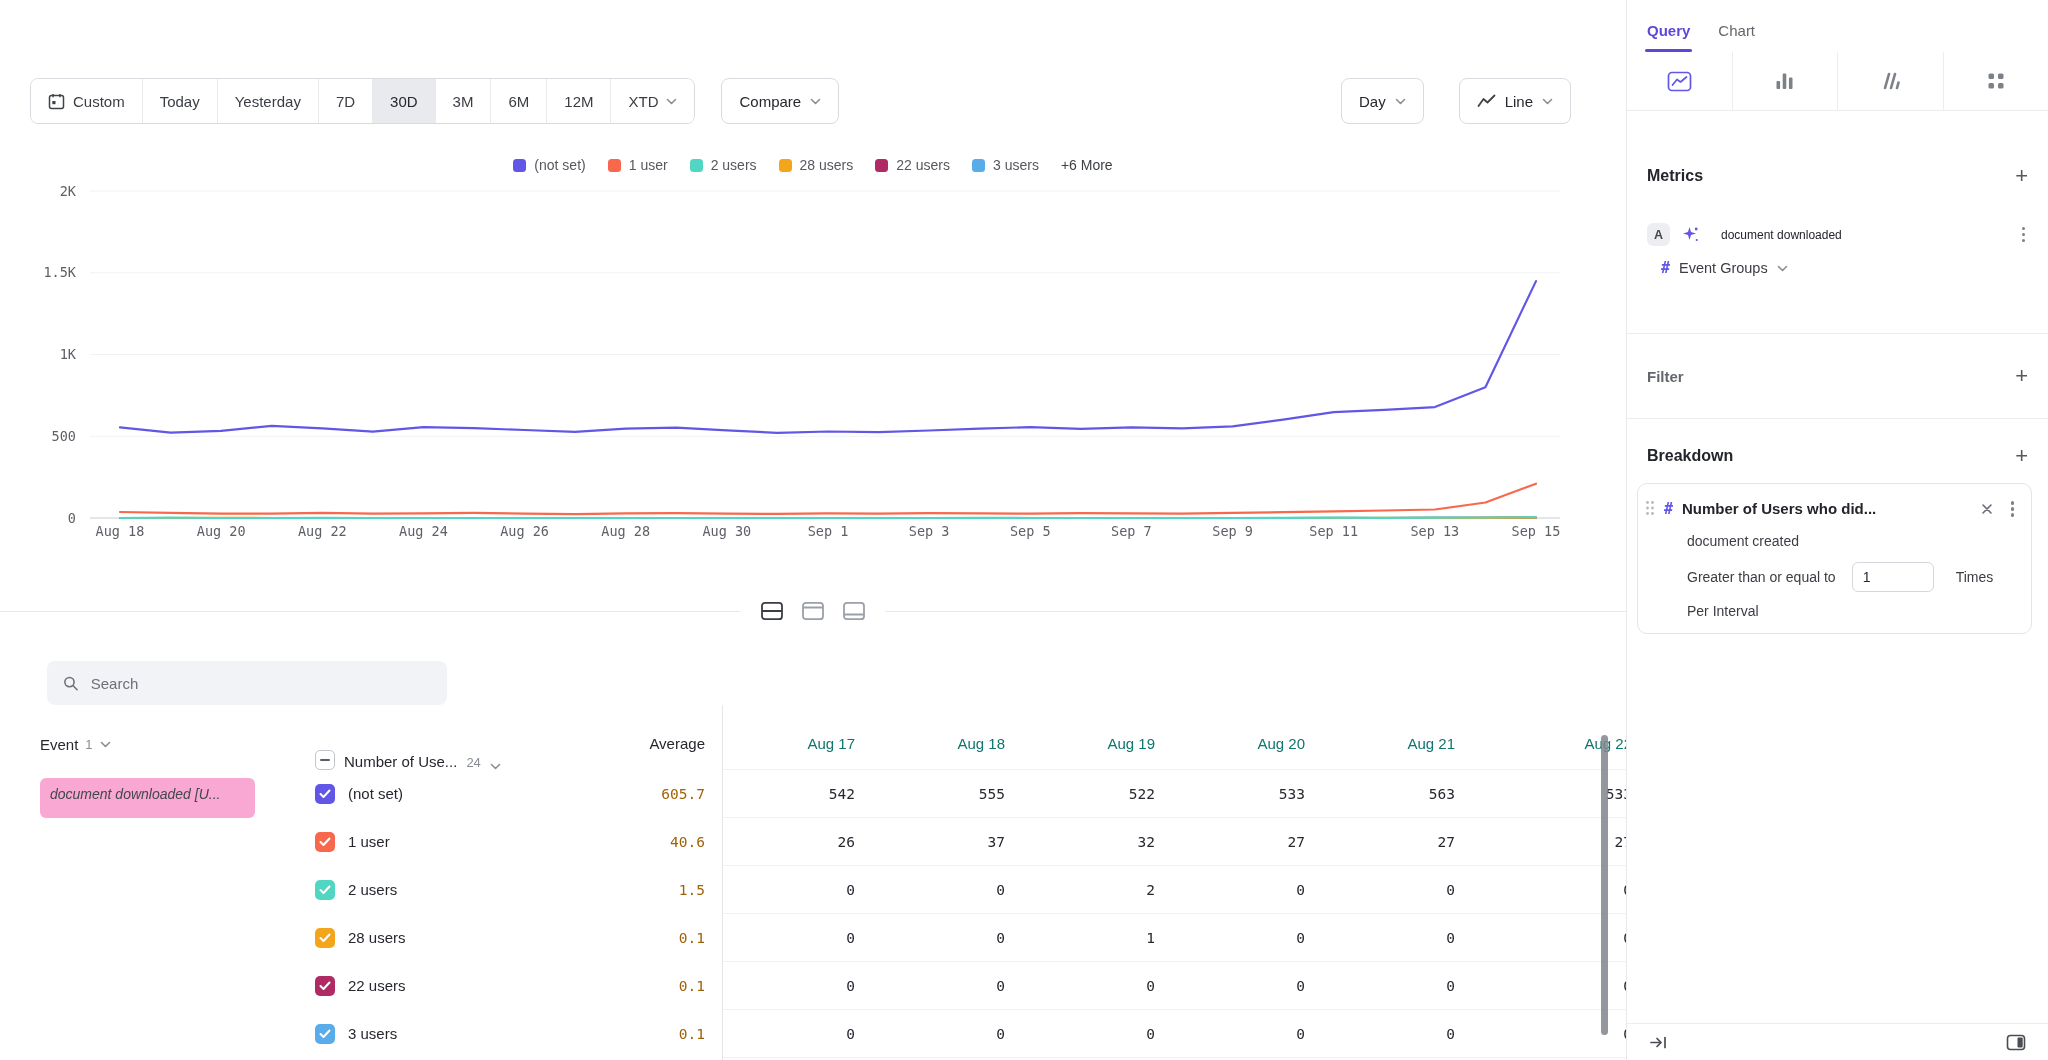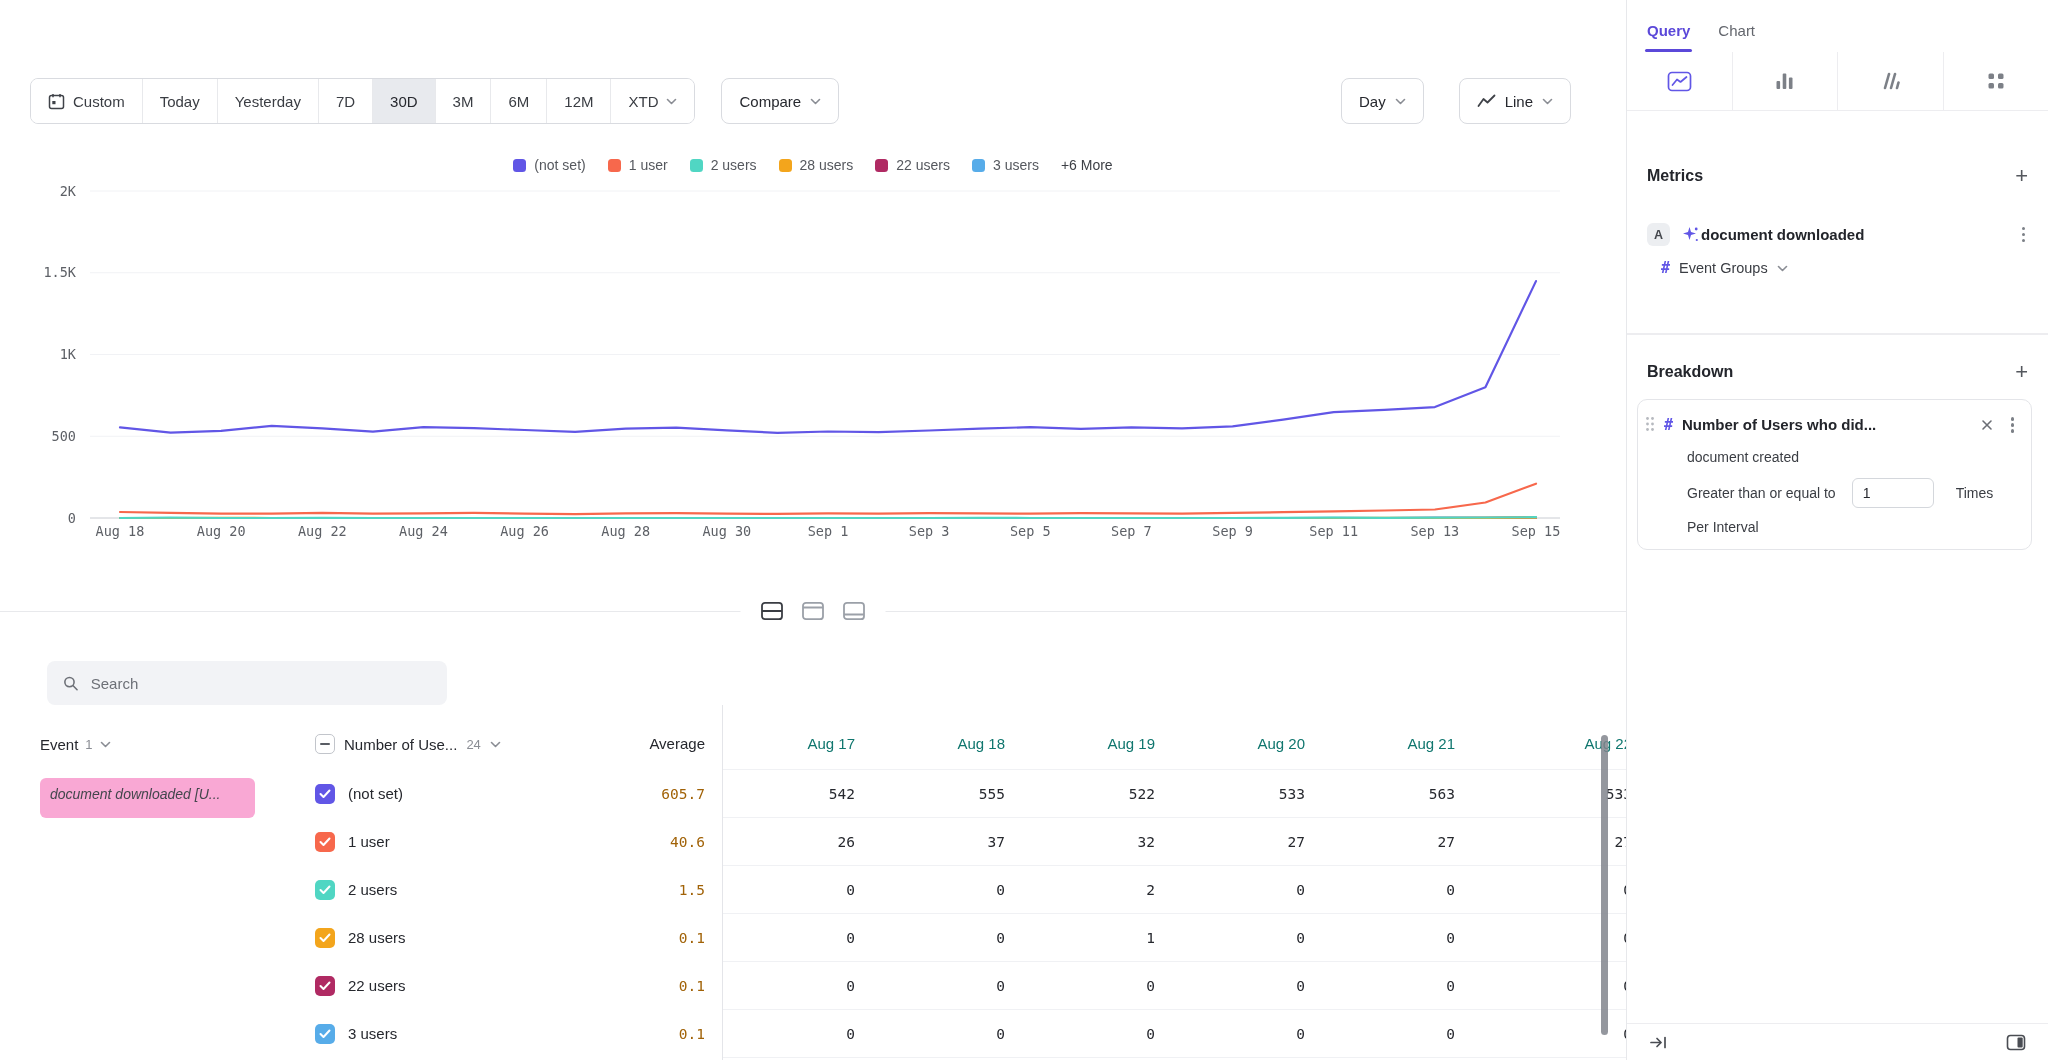--- a/index.html
+++ b/index.html
@@ -96,7 +96,7 @@
   .metric-item { display:flex; align-items:center; padding:0 20px; margin-top:36px; }
   .badge { width:23px; height:23px; background:#eceef1; border-radius:6px; display:flex; align-items:center;
     justify-content:center; font-size:12.5px; font-weight:700; color:#43464c; flex:none; }
-  .metric-name { margin-left:2px; font-weight:700; font-size:15px; color:#23252b; }
+  .metric-name { margin-left:22px; font-weight:400; font-size:12px; color:#23252b; }
   .sparkle { margin-left:12px; display:flex; flex:none; }
   .kebab { margin-left:auto; display:flex; flex-direction:column; gap:2.5px; cursor:pointer; padding:3px; }
   .kebab i { width:3.5px; height:3.5px; border-radius:50%; background:#7c8087; display:block; }

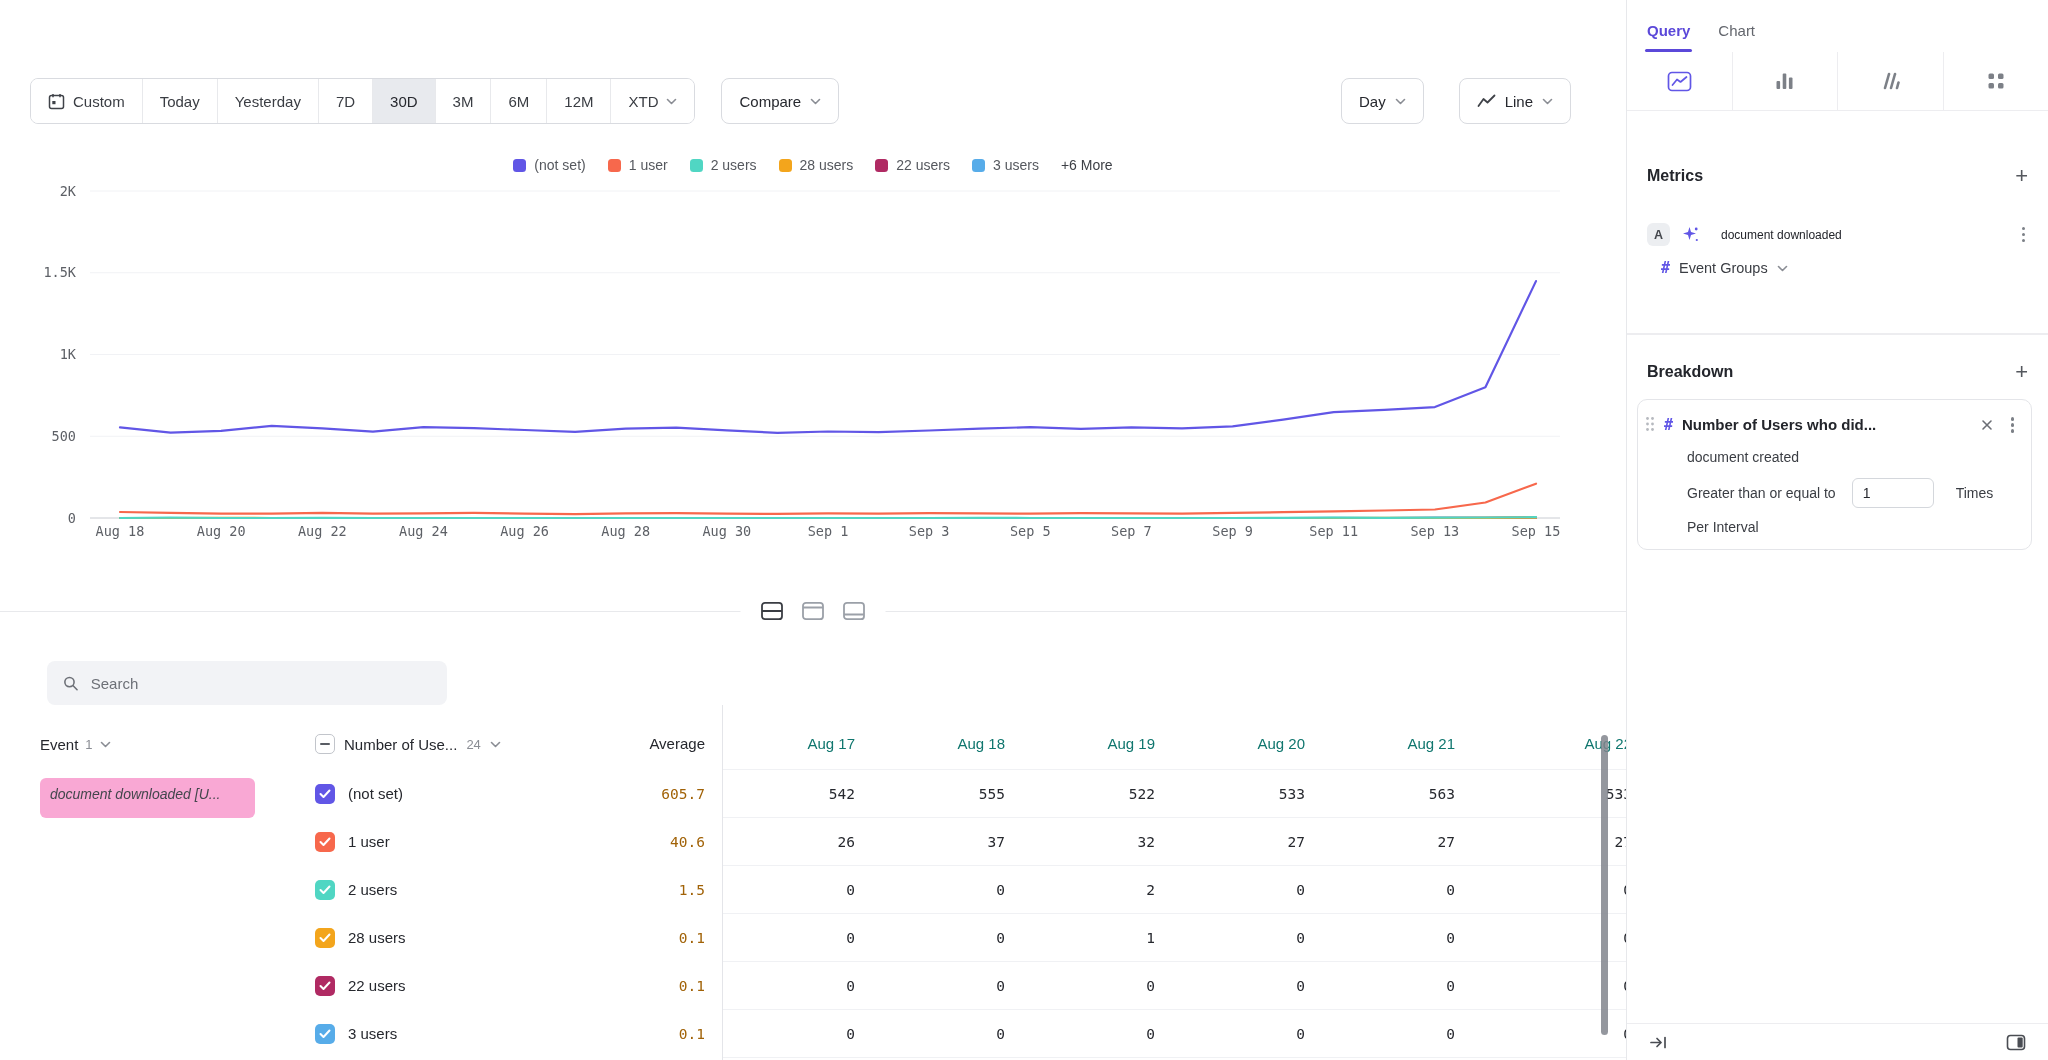--- a/index.html
+++ b/index.html
@@ -459,6 +459,10 @@
 
   <div class="divider dv1"></div>
 
+  <div class="filter-row">
+    <span class="sec-title soft">Filter</span>
+    <span class="plus"></span>
+  </div>
 
   <div class="divider"></div>
 

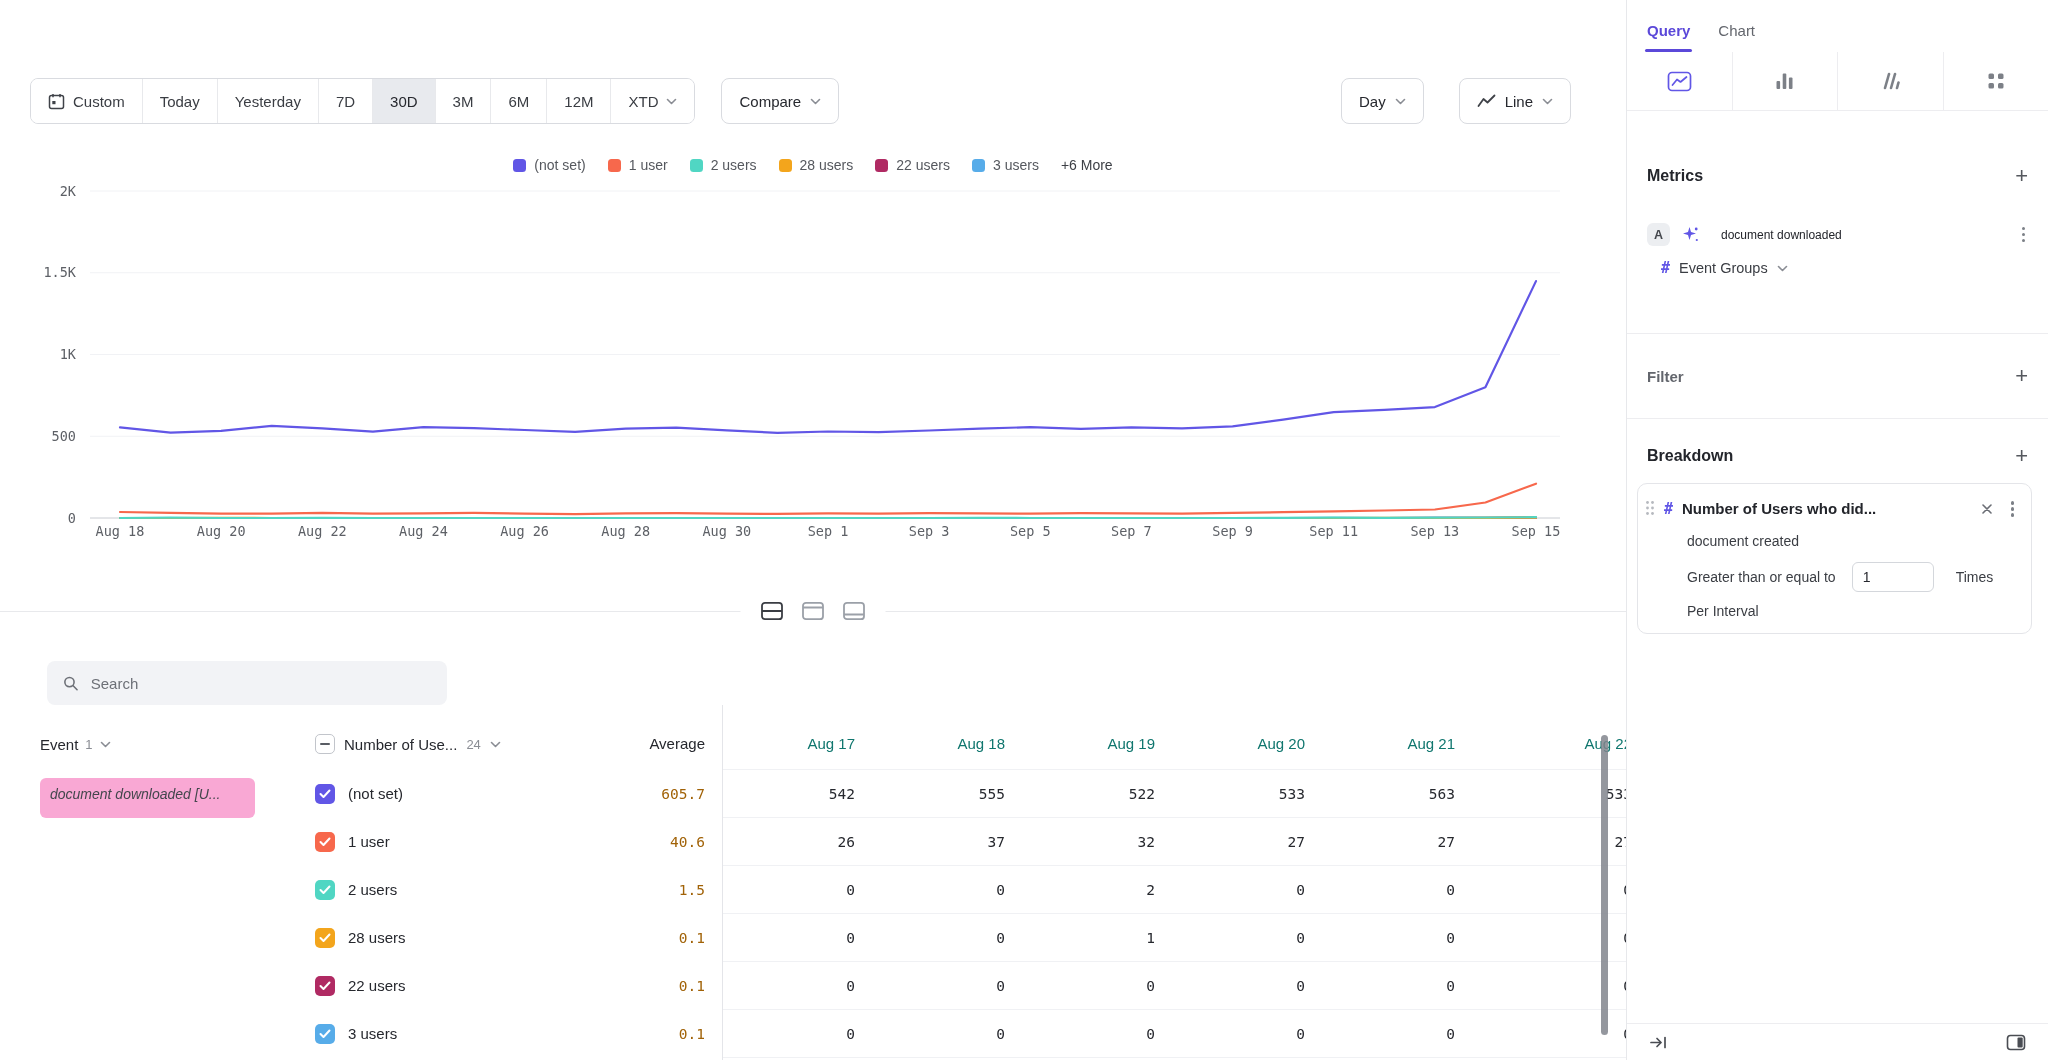--- a/index.html
+++ b/index.html
@@ -54,7 +54,7 @@
   .trow { position:relative; height:48px; }
   .thead::after, .trow::after { content:''; position:absolute; left:722px; right:0; bottom:0; border-bottom:1px solid #f0f1f4; }
   .h-event { position:absolute; left:40px; top:0; height:52px; display:flex; align-items:center; gap:7px; font-size:15px; color:#26282e; cursor:pointer; }
-  .h-series { position:absolute; left:315px; top:0; height:52px; display:flex; align-items:center; gap:9px; font-size:15px; color:#26282e; cursor:pointer; }
+  .h-series { position:absolute; left:315px; top:0; height:52px; display:flex; align-items:flex-end; gap:9px; font-size:15px; color:#26282e; cursor:pointer; }
   .count { font-size:13px; color:#8a8d94; }
   .chk-all { width:20px; height:20px; border:1.5px solid #c2c5cb; border-radius:5px; background:#fff;
     display:flex; align-items:center; justify-content:center; flex:none; cursor:pointer; }

